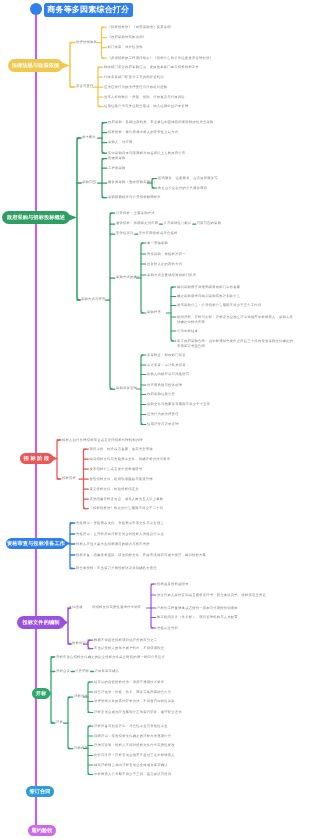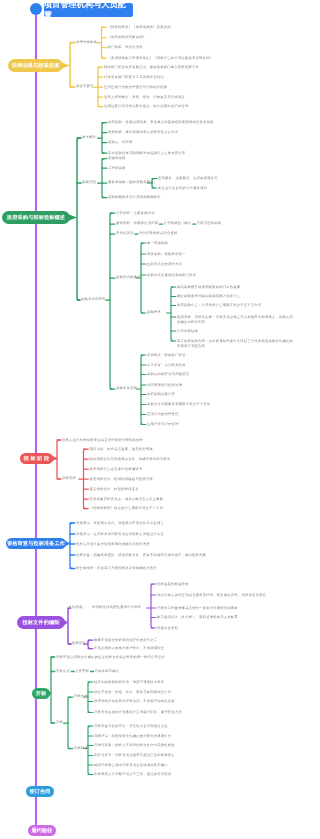--- a/index.html
+++ b/index.html
@@ -164,7 +164,7 @@
     </svg>
   <div id="nodes">
       <div class="rootdot" style="left:29.5px;top:3px;width:12px;height:12px;background:#2F80ED"></div>
-      <div class="rootbox" style="left:44px;top:2.5px;width:88.5px;height:14px;background:#2F7FEE">项目管理机构与人员配置</div>
+      <div class="rootbox" style="left:44px;top:2.5px;width:88.5px;height:14px;background:#2F7FEE">商务等多因素综合打分</div>
       <div class="topic" style="left:8px;top:59.25px;width:55px;height:12.5px;background:#EFC84C">法律法规与政策依据</div>
       <div class="sub" style="left:76px;top:42.5px;color:#7a7a7a">法律法规体系</div>
       <div class="leaf" style="left:107.5px;top:24.55px;max-width:188.5px;color:#808080">《招标投标法》《政府采购法》及其条例</div>

